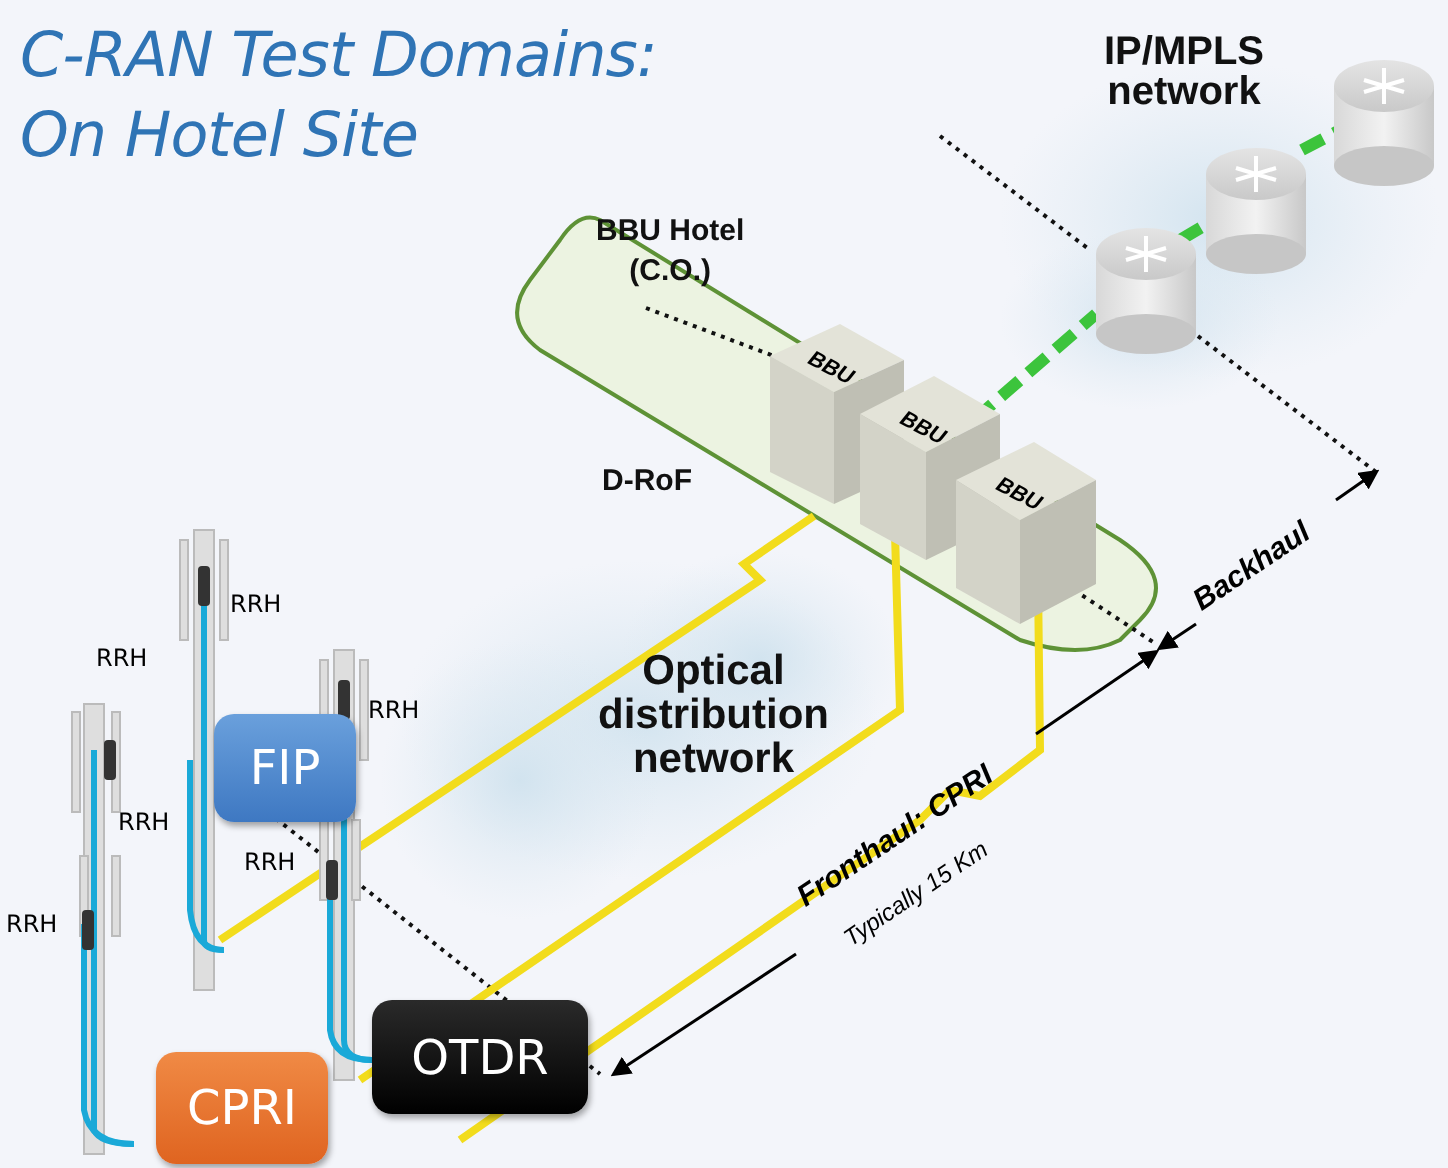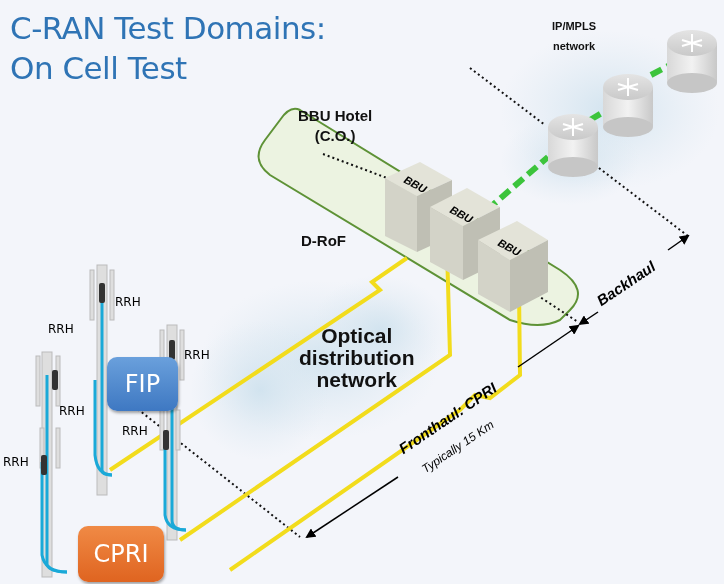--- a/index.html
+++ b/index.html
@@ -5,7 +5,7 @@
   html, body { margin:0; padding:0; }
   body { width:724px; height:584px; overflow:hidden; background:#f3f5fa; position:relative; font-family:"Liberation Sans", sans-serif; }
   #stage { position:absolute; left:0; top:0; width:724px; height:584px; }
-  .title { position:absolute; left:10px; top:8px; color:#2f74b5; font-family:"DejaVu Sans", sans-serif; font-size:31px; line-height:40px; letter-spacing:-0.5px; }
+  .title { position:absolute; left:10px; top:8px; color:#2f74b5; font-family:"DejaVu Sans", sans-serif; font-size:31px; line-height:40px; letter-spacing:-0.5px;font-style:italic; }
   .lbl { position:absolute; font-family:"Liberation Sans", sans-serif; font-weight:bold; color:#111; text-align:center; }
   .rrh { position:absolute; color:#000000; font-family:"DejaVu Sans", sans-serif; font-size:12px; }
   .box { position:absolute; border-radius:10px; color:#fff; font-family:"DejaVu Sans", sans-serif; font-size:24px; display:flex; align-items:center; justify-content:center; box-shadow:1px 2px 3px rgba(0,0,0,0.35); }

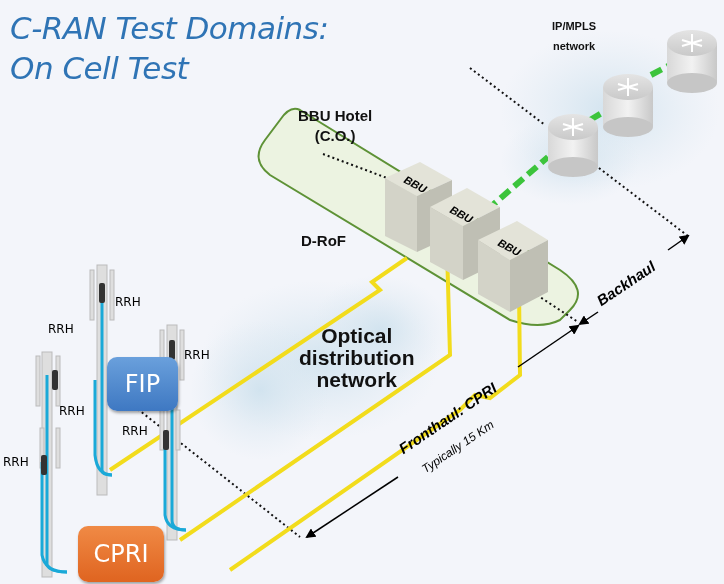--- a/index.html
+++ b/index.html
@@ -153,7 +153,7 @@
     <div>On Cell Test</div>
   </div>
 
-  <div class="lbl" style="left:552px;top:16px;font-size:11px;line-height:20px;">
+  <div class="lbl" style="left:552px;top:16px;font-size:20px;line-height:20px;">
     <div>IP/MPLS</div>
     <div>network</div>
   </div>

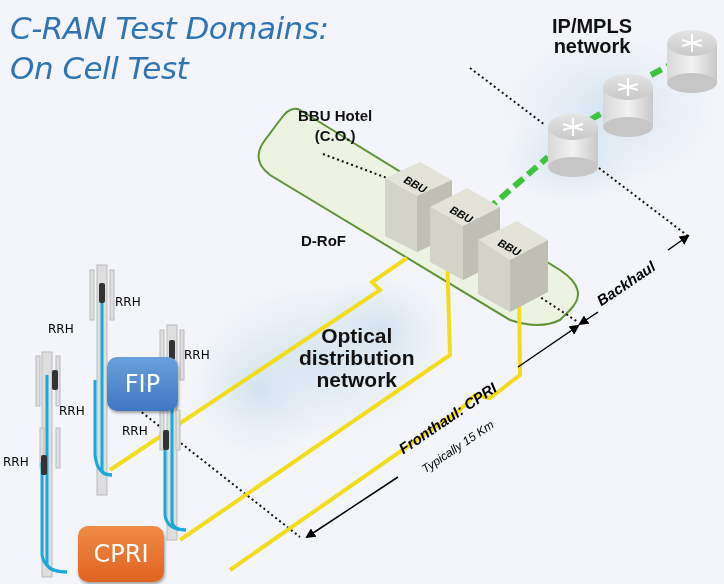--- a/index.html
+++ b/index.html
@@ -150,7 +150,7 @@
 
   <div class="title">
     <div>C-RAN Test Domains:</div>
-    <div>On Cell Test</div>
+    <div>On Hotel Site</div>
   </div>
 
   <div class="lbl" style="left:552px;top:16px;font-size:20px;line-height:20px;">

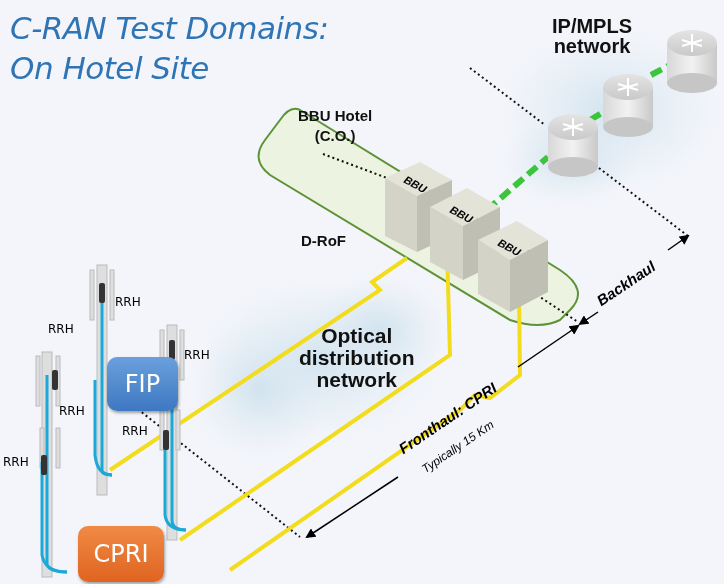--- a/index.html
+++ b/index.html
@@ -192,6 +192,9 @@
   <div class="box cpri">
       <span>CPRI</span>
     </div>
+  <div class="box otdr">
+      <span>OTDR</span>
+    </div>
 </div>
 
 </body></html>

